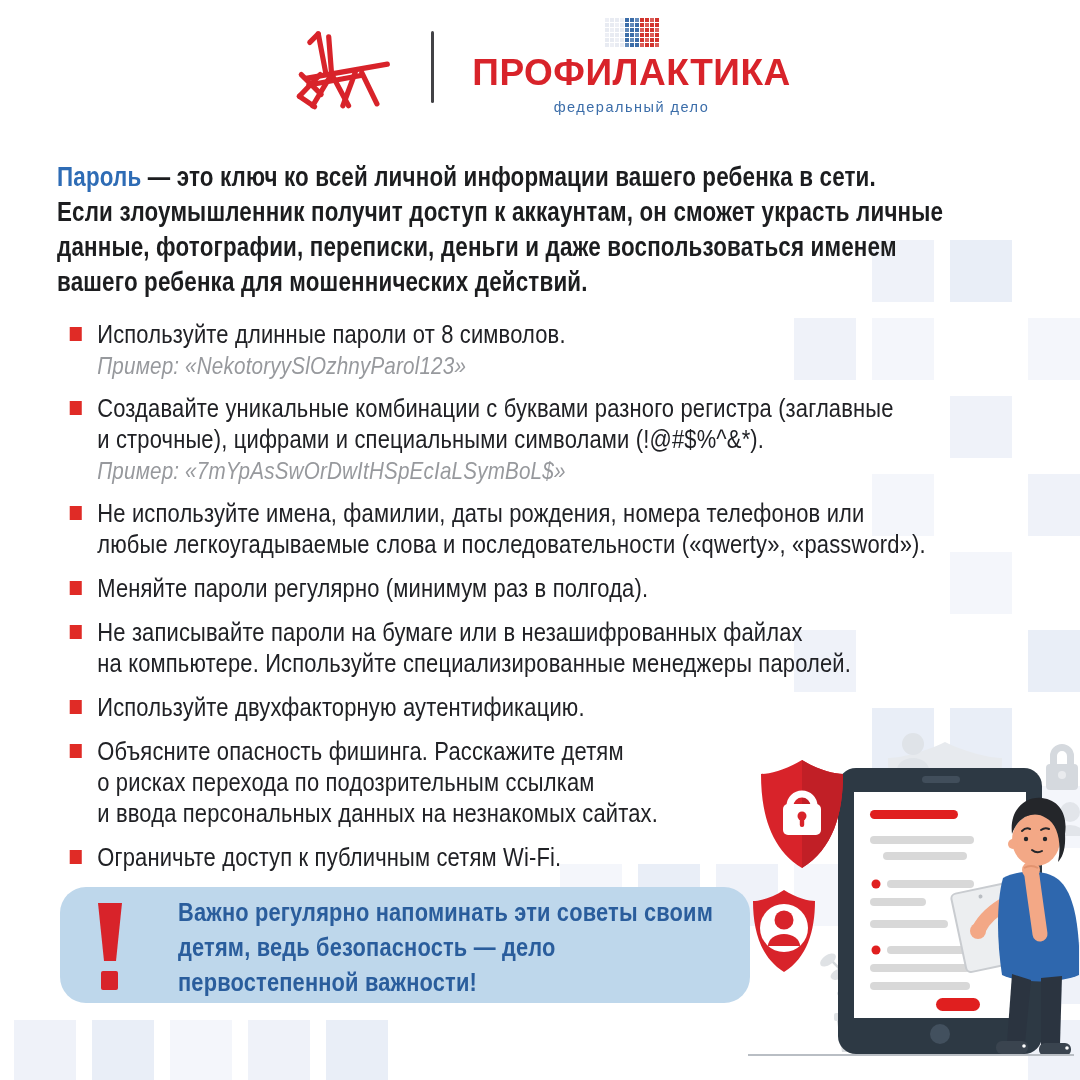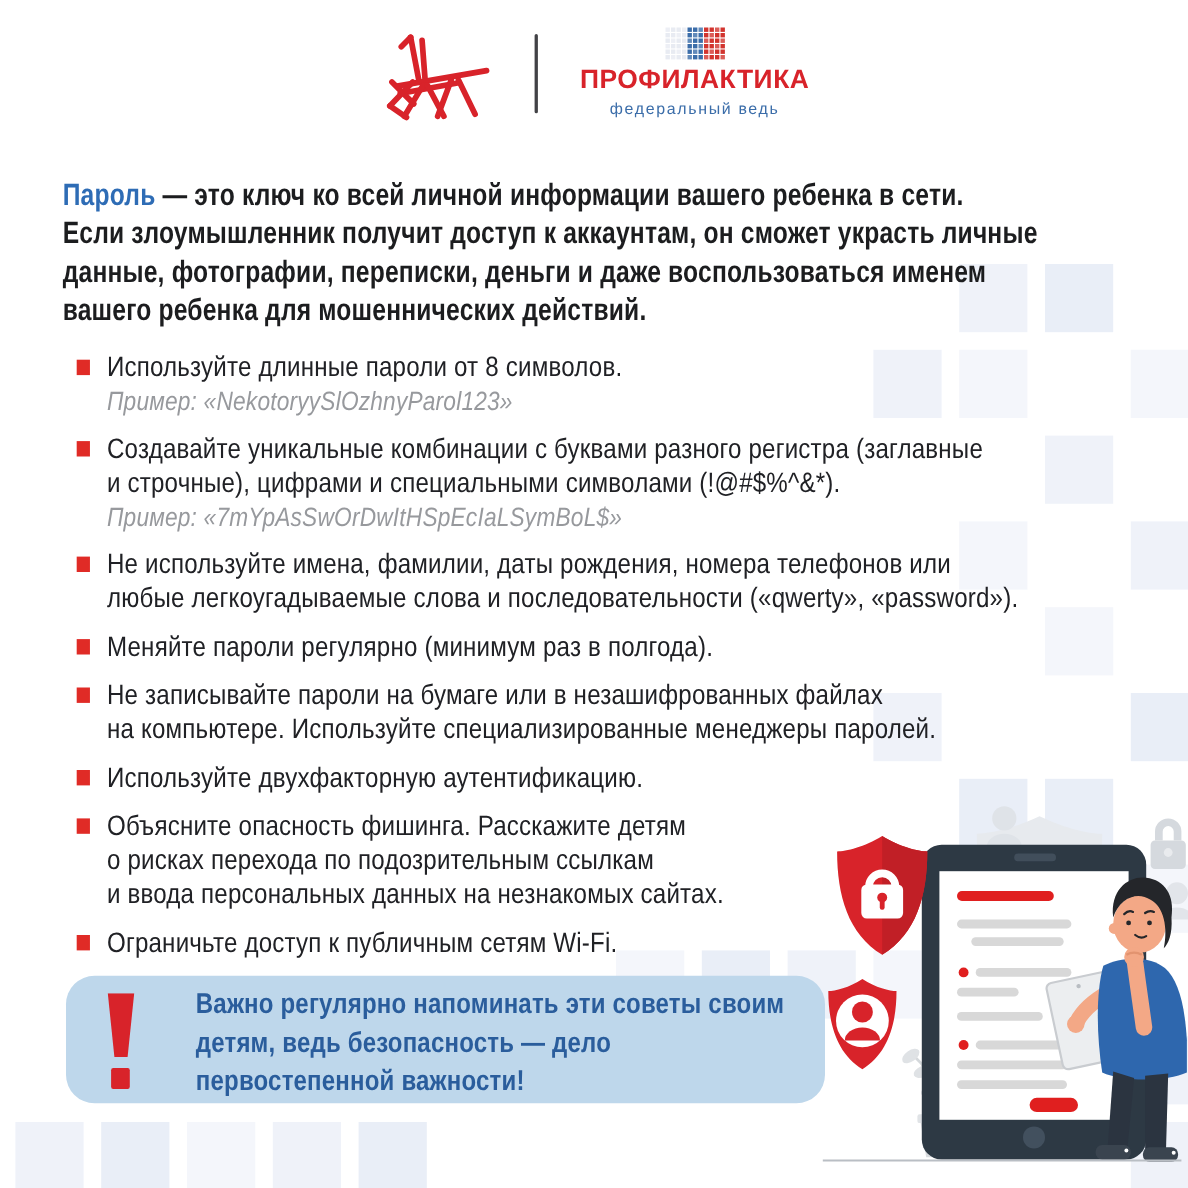--- a/index.html
+++ b/index.html
@@ -21,7 +21,7 @@
   .logo-right{display:flex;flex-direction:column;align-items:center;gap:5px}
   .flag-grid{display:grid;grid-template-columns:repeat(11,4px);grid-auto-rows:4px;gap:1px}
   .flag-cell{width:4px;height:4px}
-  .brand{font-size:24px;font-weight:800;color:var(--red);letter-spacing:.5px;white-space:nowrap}
+  .brand{font-size:37px;font-weight:800;color:var(--red);letter-spacing:.5px;white-space:nowrap}
   .brand-sub{font-size:14.5px;color:var(--brand_blue);letter-spacing:1.5px;white-space:nowrap}
 
   

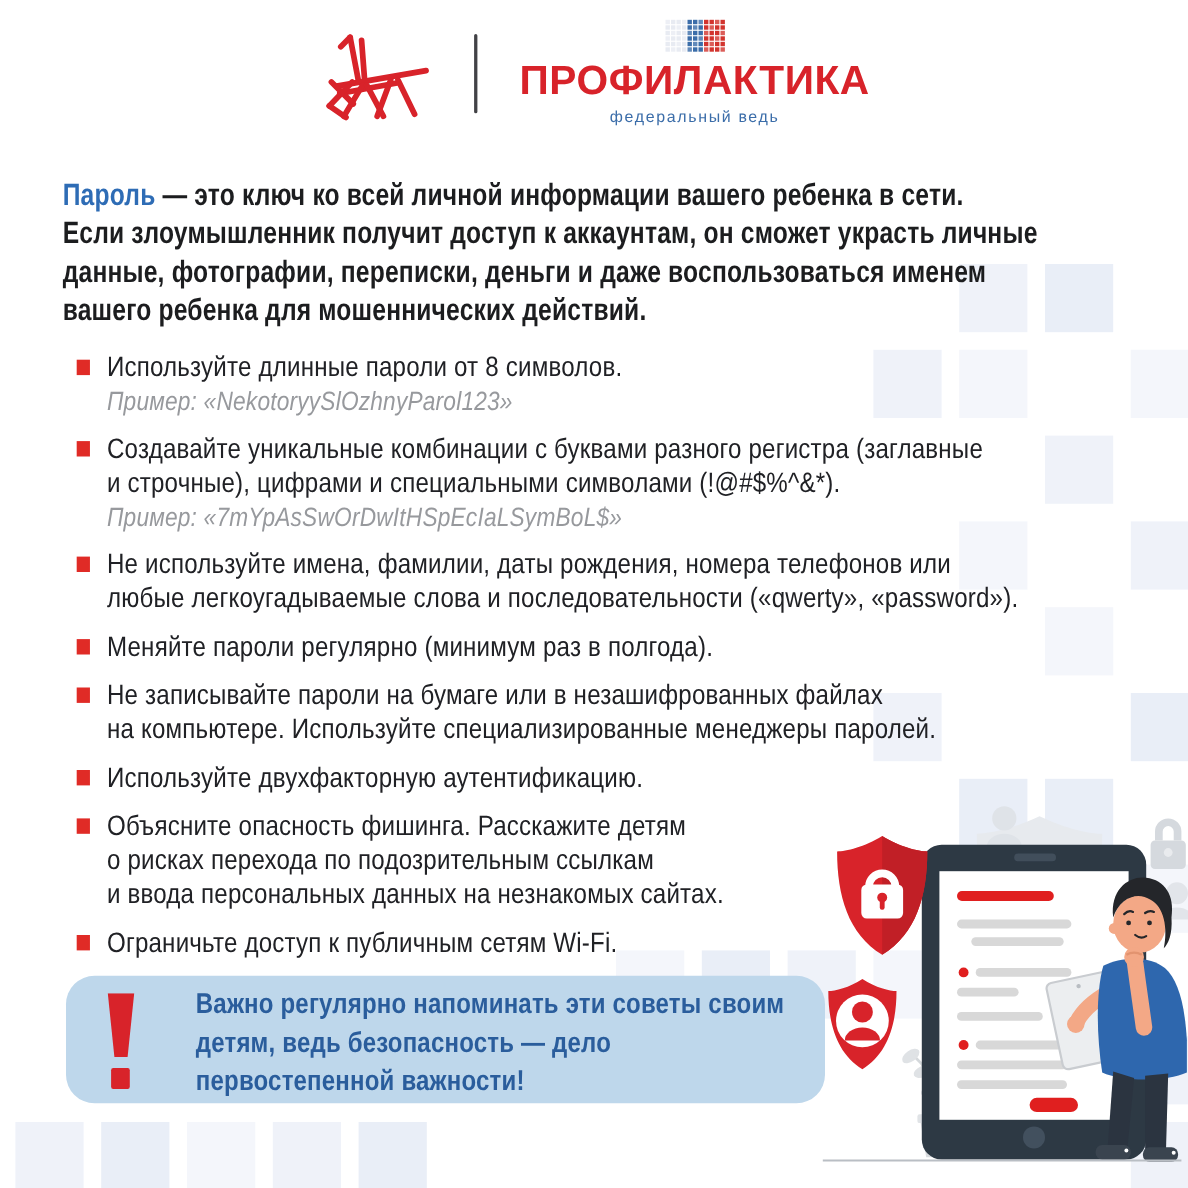--- a/index.html
+++ b/index.html
@@ -175,7 +175,7 @@
             <div class="flag-cell" style="background: rgb(210, 52, 46); opacity: 0.8;"></div>
           </div>
         <div class="brand">ПРОФИЛАКТИКА</div>
-        <div class="brand-sub">федеральный ведь</div>
+        <div class="brand-sub">федеральный дело</div>
       </div>
     </div>
 

